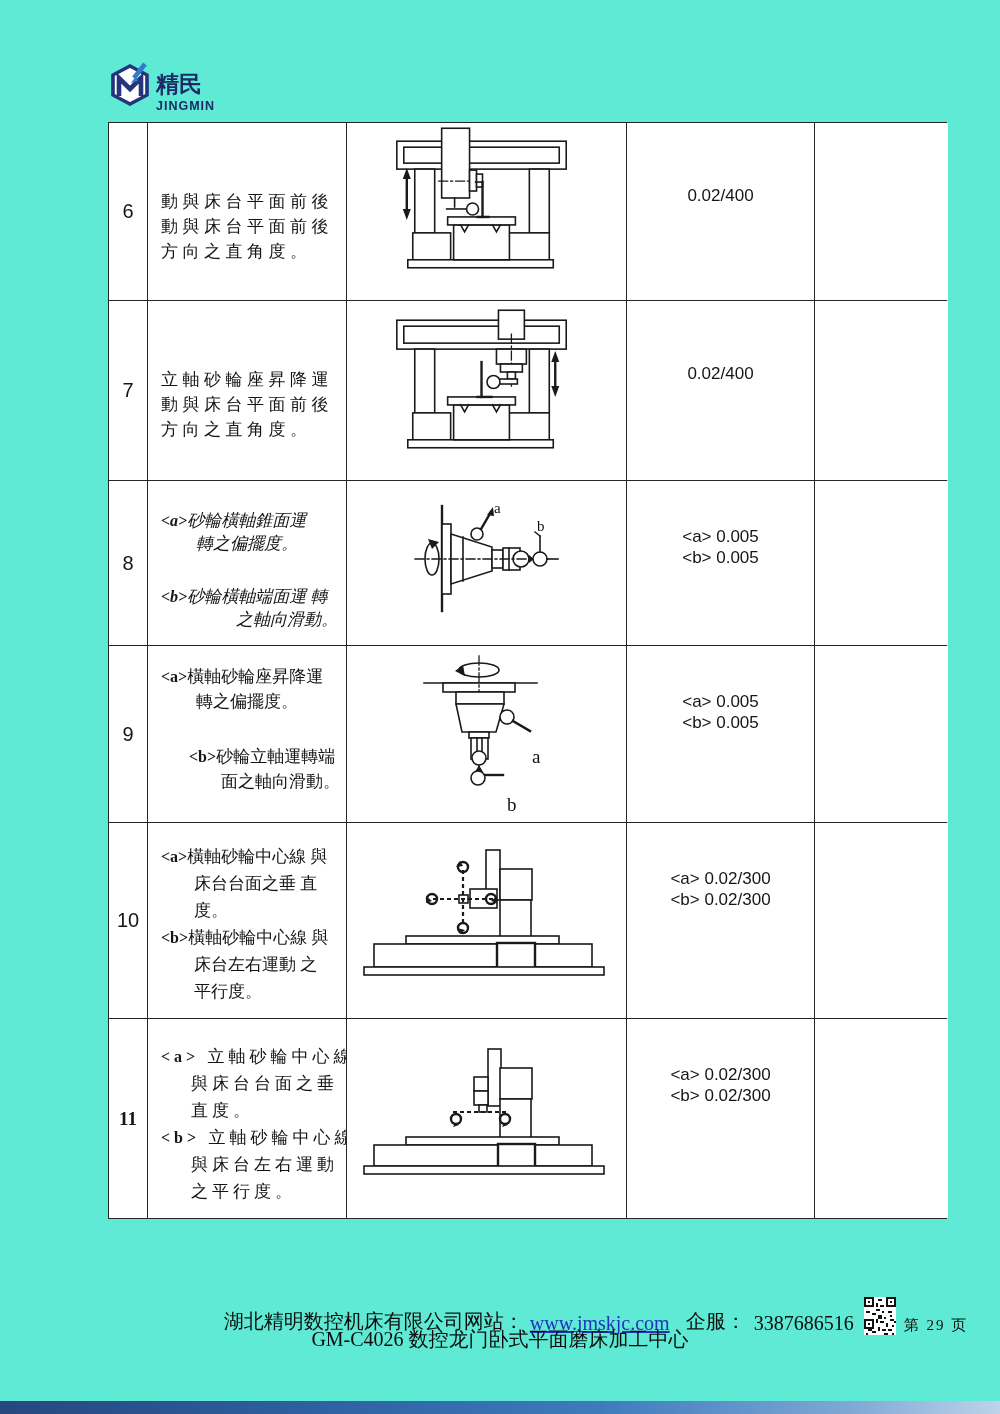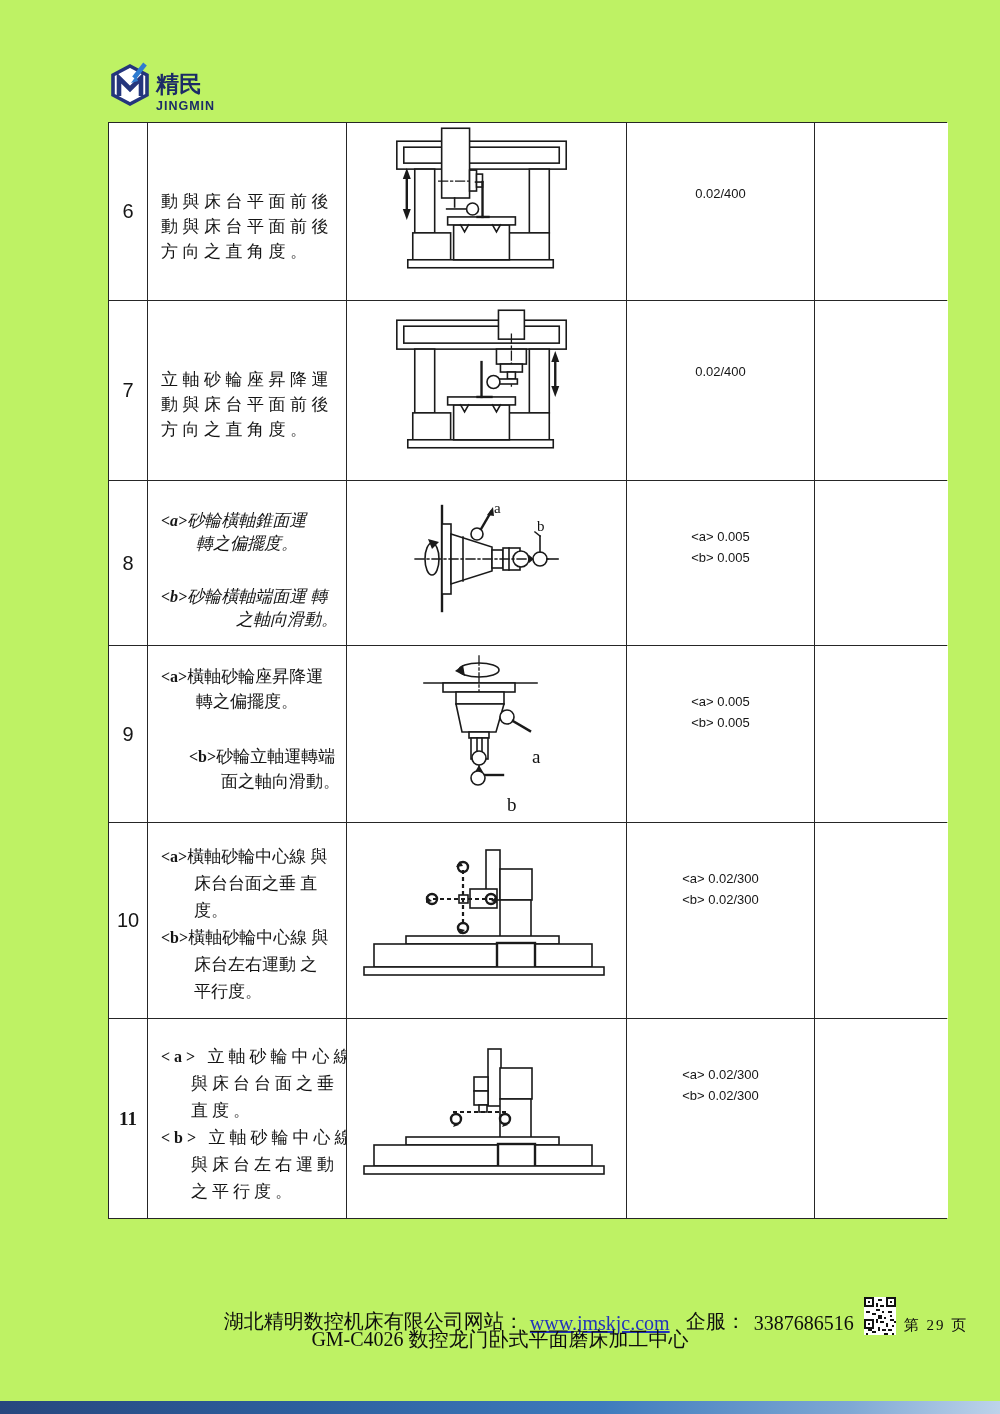--- a/index.html
+++ b/index.html
@@ -8,7 +8,7 @@
     width:1000px; height:1414px; position:relative; overflow:hidden;
     font-family:"Liberation Serif","DejaVu Serif",serif; color:#111;
   }
-  .page { position:absolute; inset:0; background:#bef264; }
+  .page { position:absolute; inset:0; background:#5eead4; }
 
   
   .logo { position:absolute; left:100px; top:60px; width:220px; height:58px; }

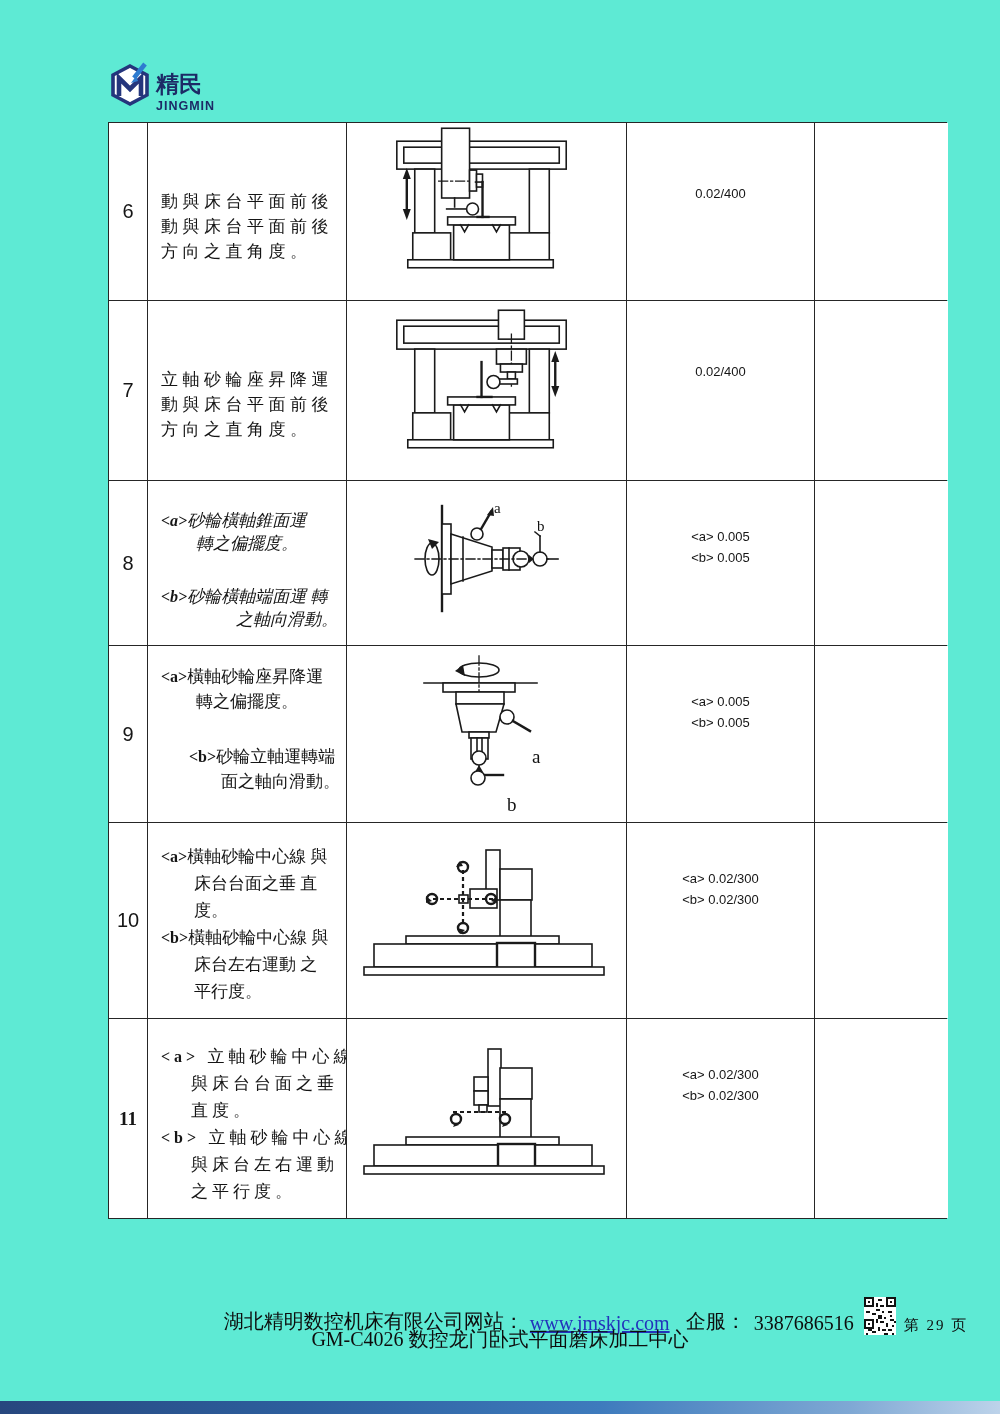--- a/index.html
+++ b/index.html
@@ -40,7 +40,7 @@
   .cdiag svg { display:block; }
   .m2{margin-top:2px}.m5{margin-top:5px}.m10{margin-top:10px}.m14{margin-top:14px}.m12{margin-top:12px}
 
-  .cval { font-family:"Liberation Sans","DejaVu Sans",sans-serif; font-size:13px; text-align:center; color:#151515; }
+  .cval { font-family:"Liberation Sans","DejaVu Sans",sans-serif; font-size:17px; text-align:center; color:#151515; }
   .v1 { padding-top:63px; }
   .v2 { padding-top:45px; line-height:21px; }
 

